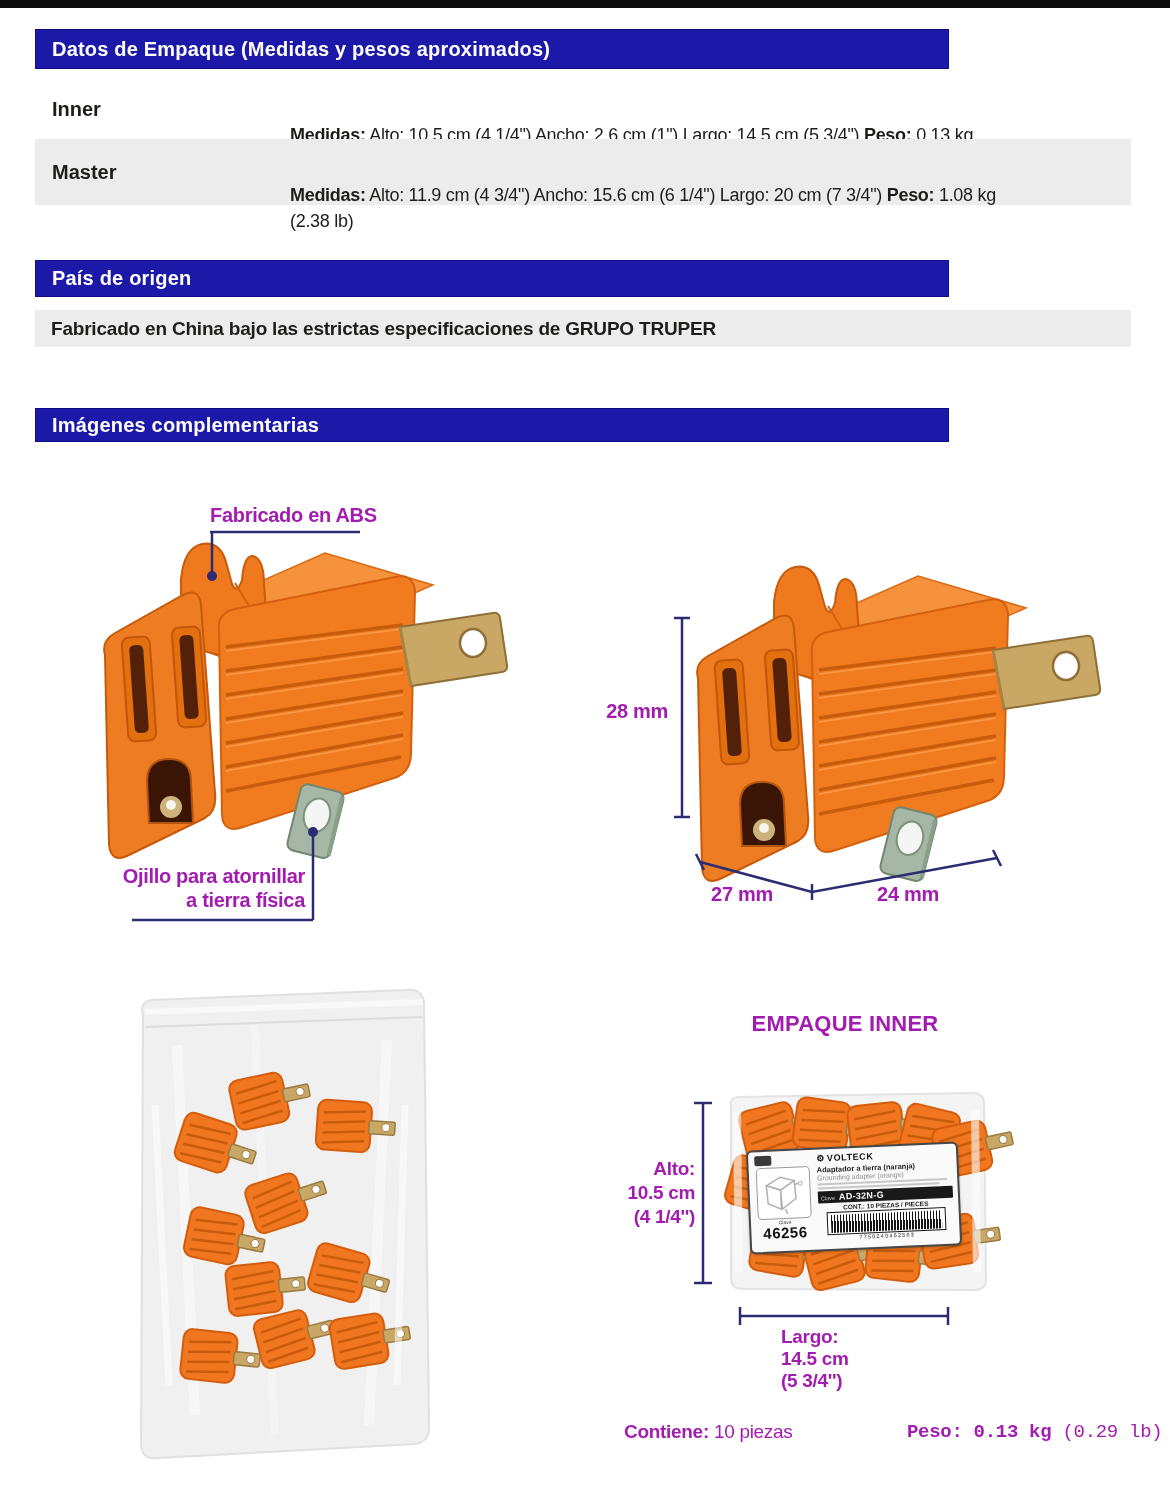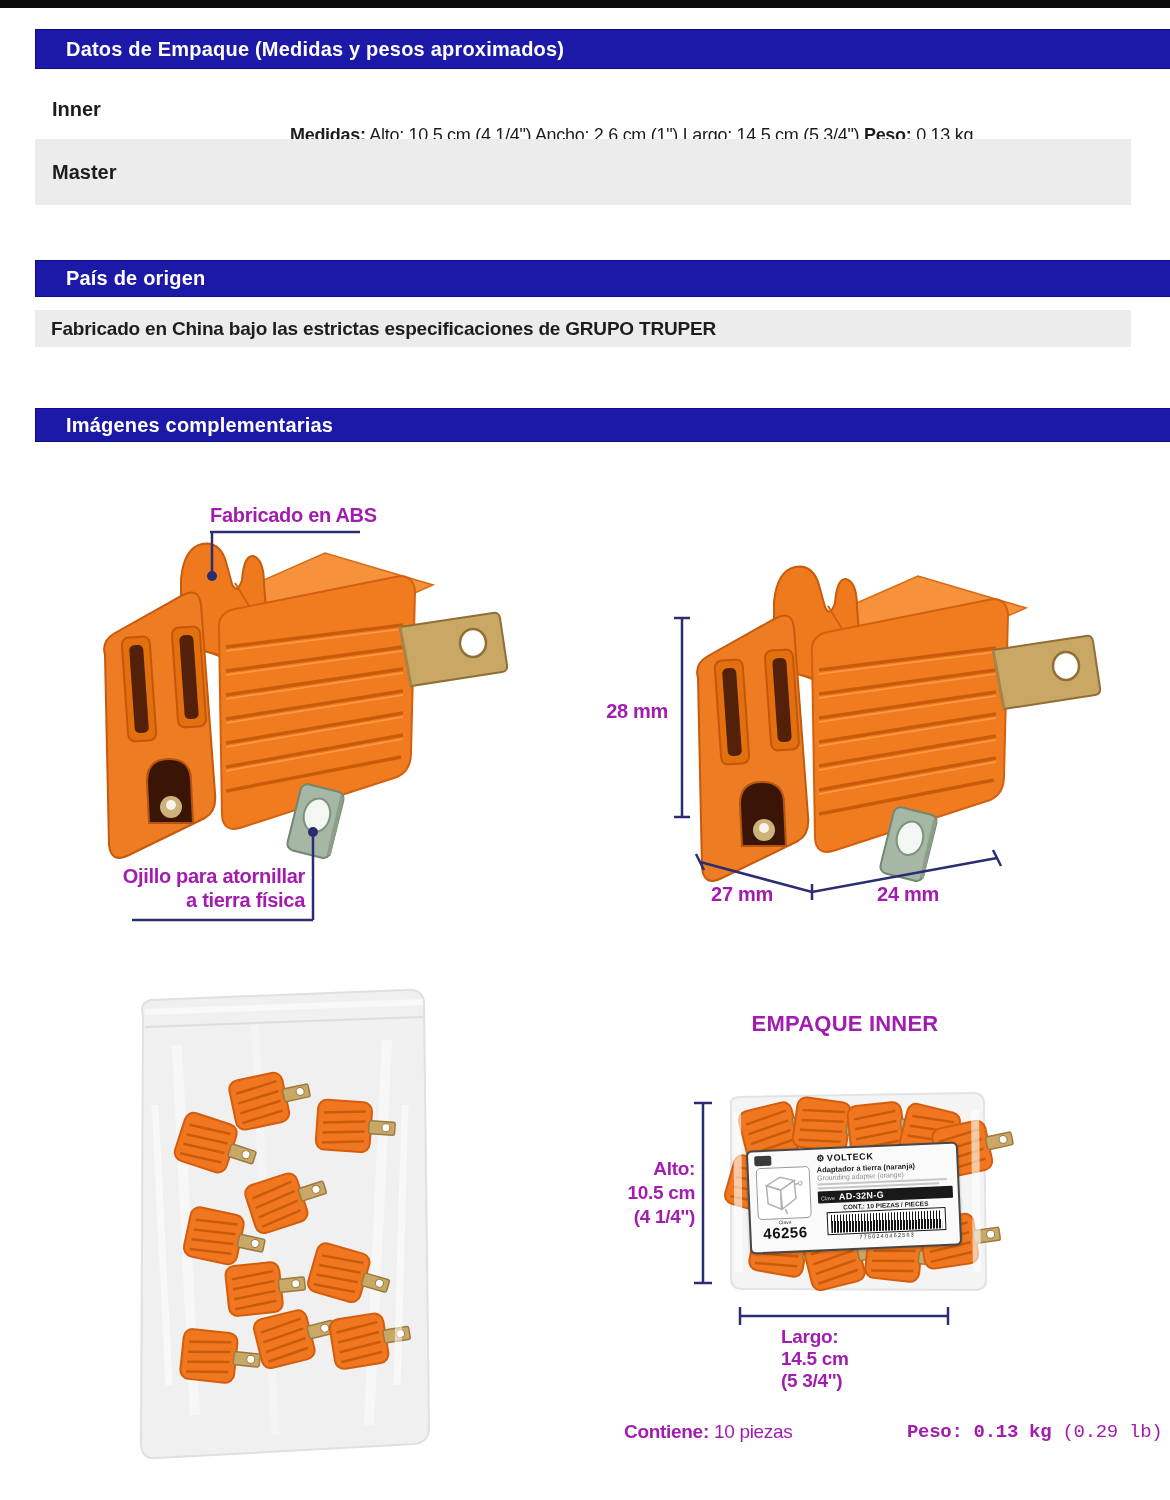--- a/index.html
+++ b/index.html
@@ -12,9 +12,9 @@
   #top-strip{left:0;top:0;width:1170px;height:8px;background:#0b0b0b;}
   
   .section-bar{
-    left:35px;width:1136px;background:#1c18a8;border:1px solid #0f0c85;
+    left:35px;width:914px;background:#1c18a8;border:1px solid #0f0c85;
     box-sizing:border-box;color:#ffffff;font-weight:bold;font-size:20px;
-    display:flex;align-items:center;padding-left:30px;letter-spacing:0.2px;
+    display:flex;align-items:center;padding-left:16px;letter-spacing:0.2px;
   }
   #bar-empaque{top:29px;height:40px;}
   #bar-origen{top:260px;height:37px;}

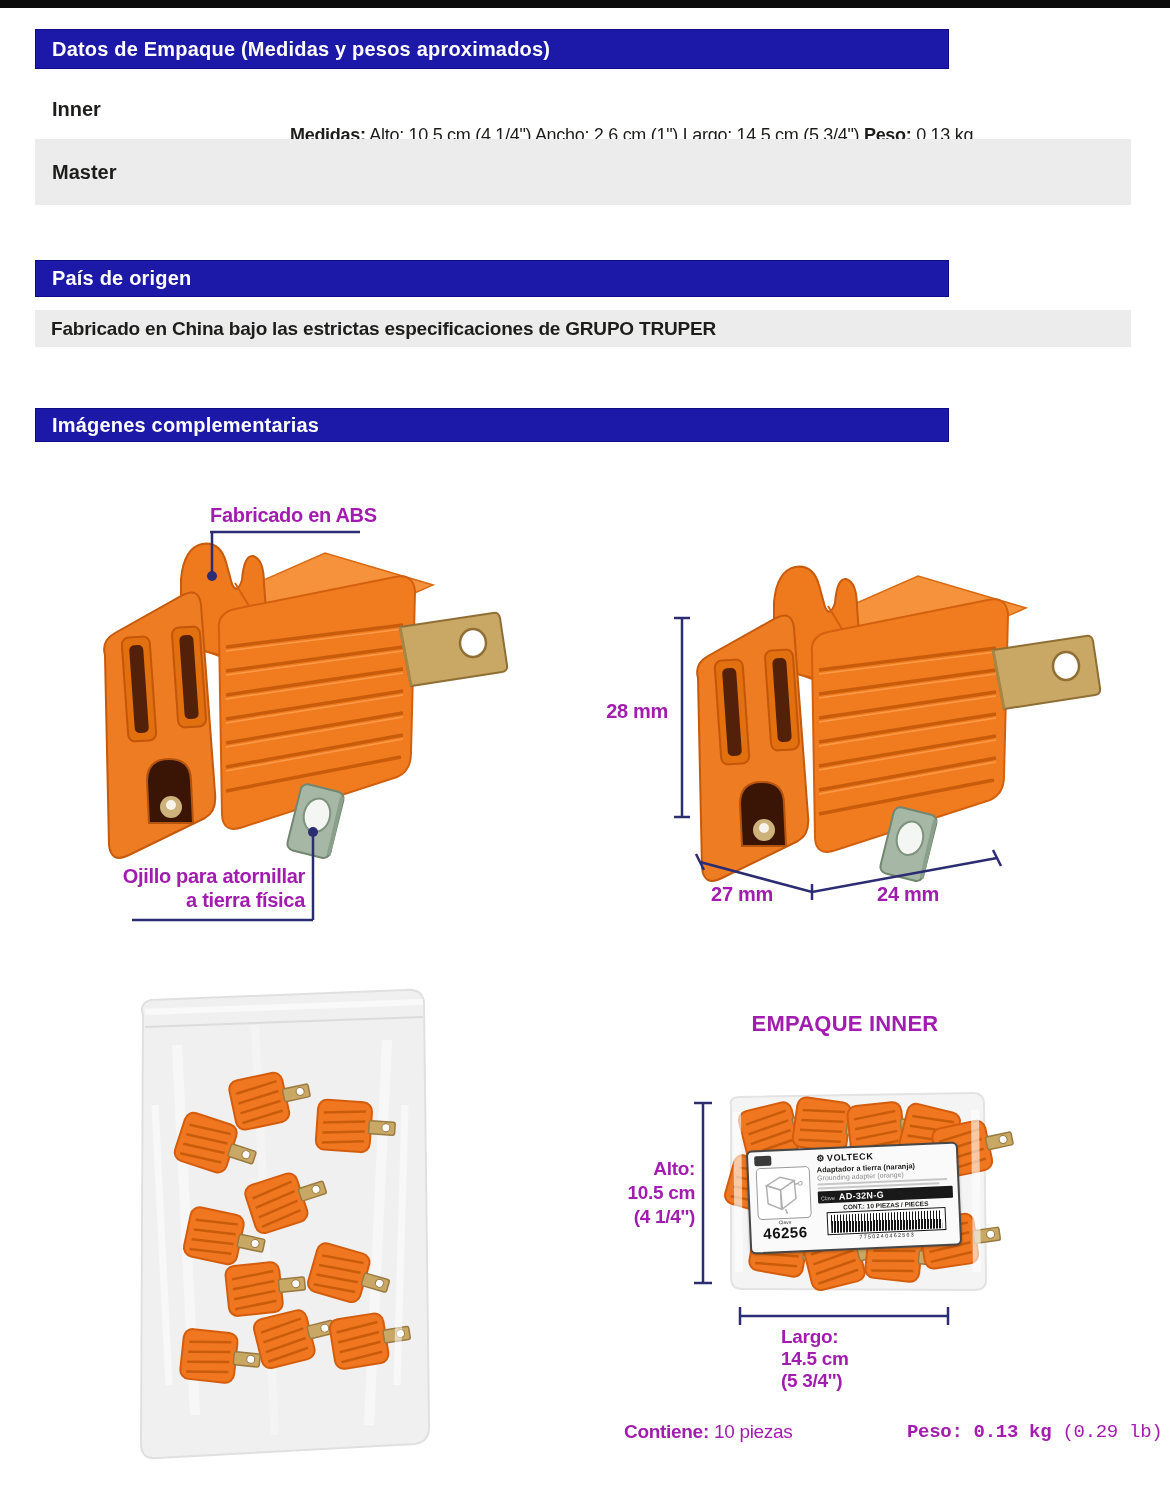--- a/index.html
+++ b/index.html
@@ -91,6 +91,12 @@
 </div>
 <div class="abs trow" id="row-master">
   <div class="rlabel">Master</div>
+  <div class="rvalue">
+    <div class="line1">
+      <b>Medidas:</b><span> Alto: 11.9 cm (4 3/4") Ancho: 15.6 cm (6 1/4") Largo: 20 cm (7 3/4") </span><b>Peso:</b><span> 1.08 kg</span>
+    </div>
+    <div>(2.38 lb)</div>
+  </div>
 </div>
 
 <div class="abs section-bar" id="bar-origen">

